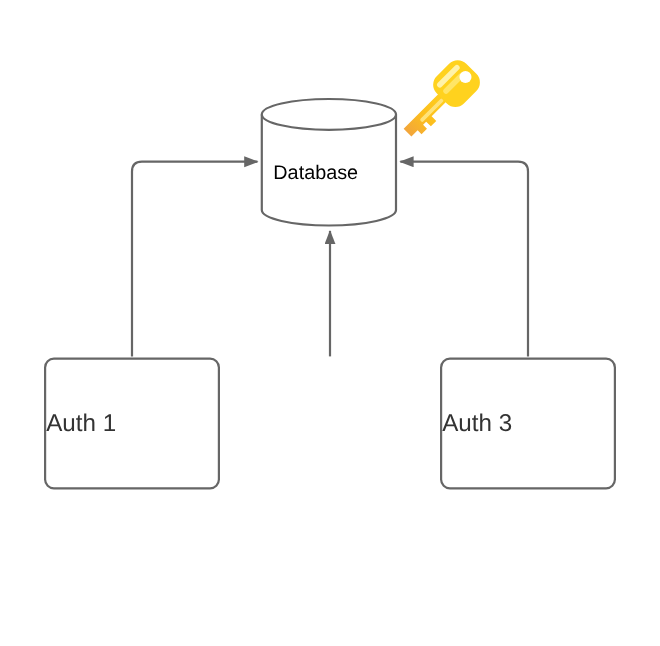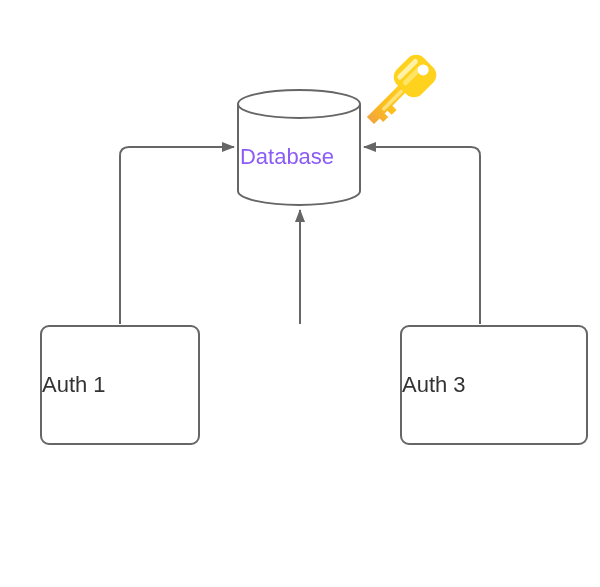--- a/index.html
+++ b/index.html
@@ -49,8 +49,8 @@
     display: flex;
     align-items: center;
     justify-content: center;
-    font-size: 22px;
-    color: #8b5cf6;
+    font-size: 18px;
+    color: #000000;
     white-space: nowrap;
   }
 </style>

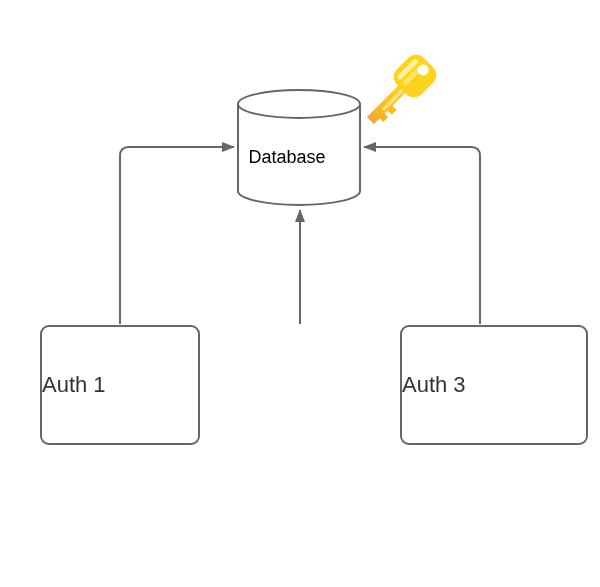--- a/index.html
+++ b/index.html
@@ -38,7 +38,7 @@
   }
   #node-auth-1 { left: 40px;  top: 325px; width: 160px; height: 120px; }
   #node-auth-2 { left: 220px; top: 325px; width: 160px; height: 120px; }
-  #node-auth-3 { left: 400px; top: 325px; width: 188px; height: 120px; }
+  #node-auth-3 { left: 400px; top: 325px; width: 160px; height: 120px; }
   #node-load-balancer { left: 40px; top: 463px; width: 519px; height: 84px; }
   #database-label {
     position: absolute;

